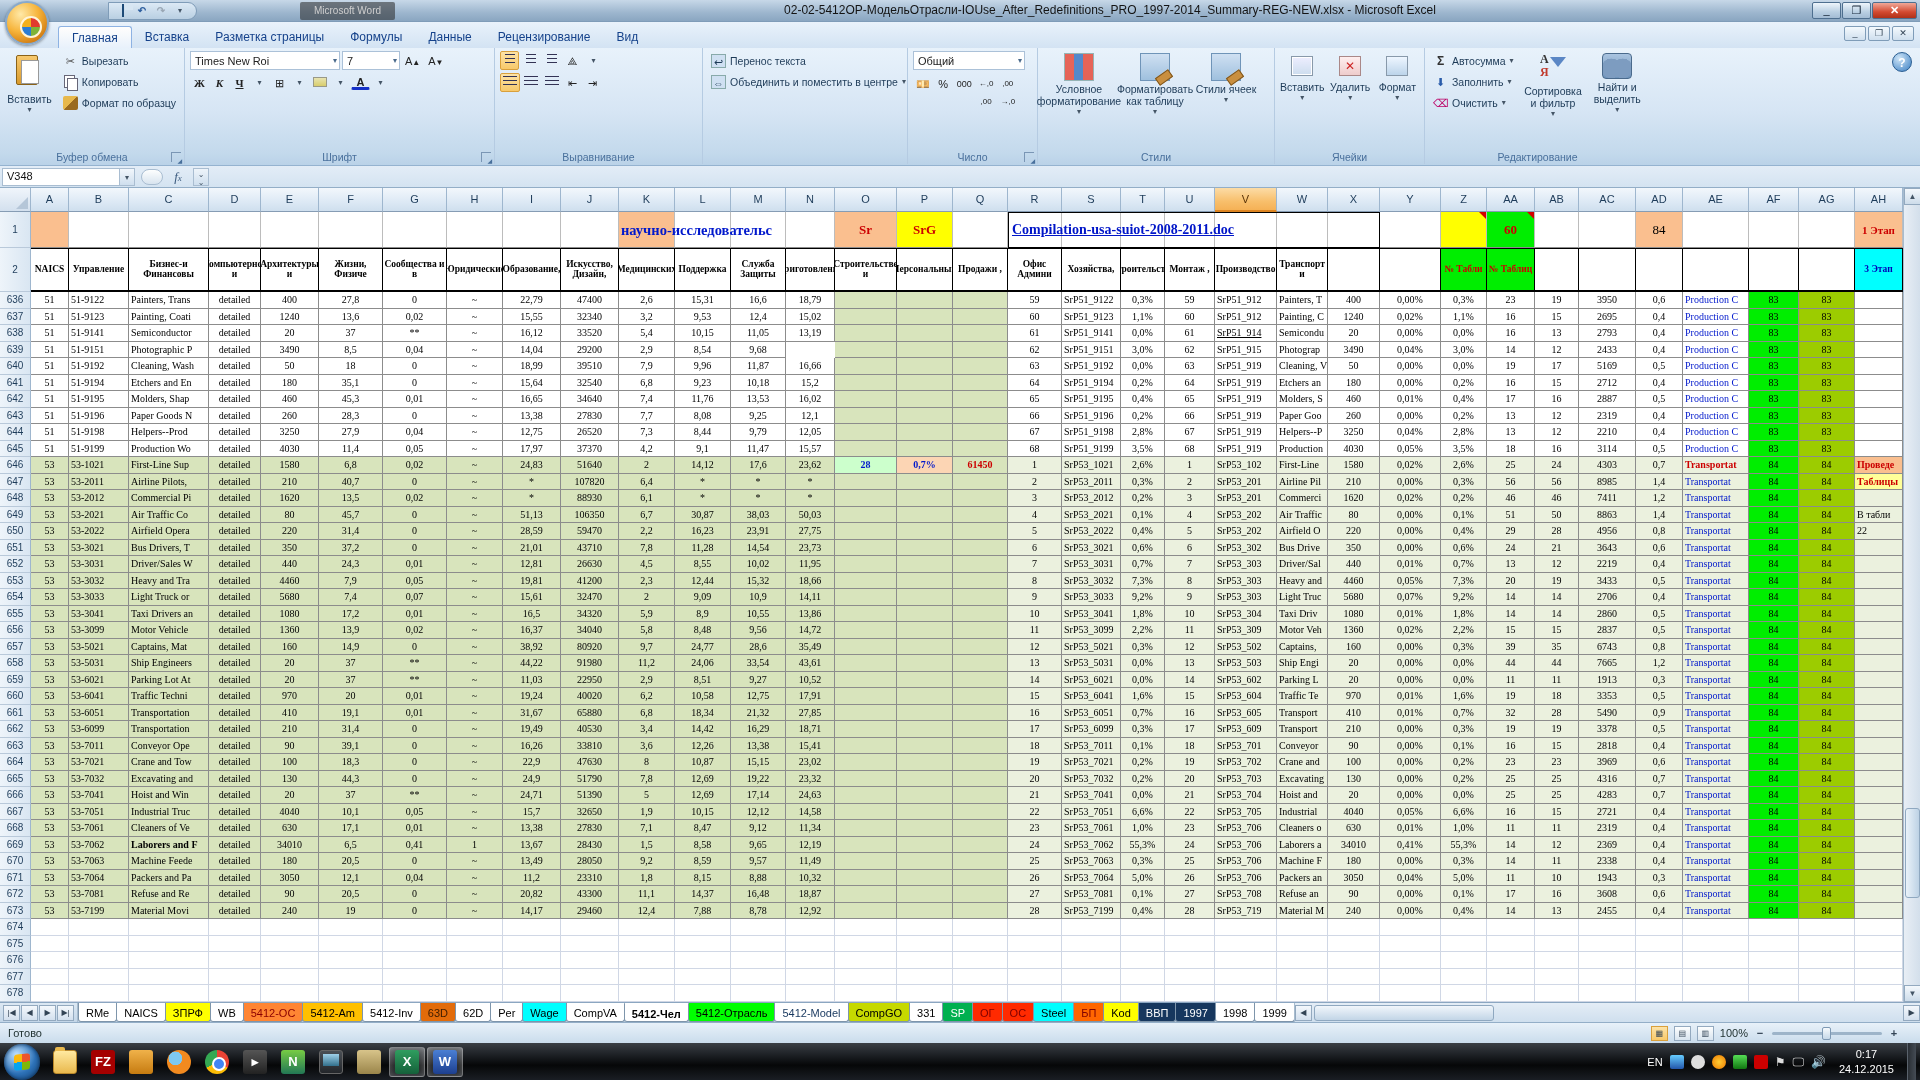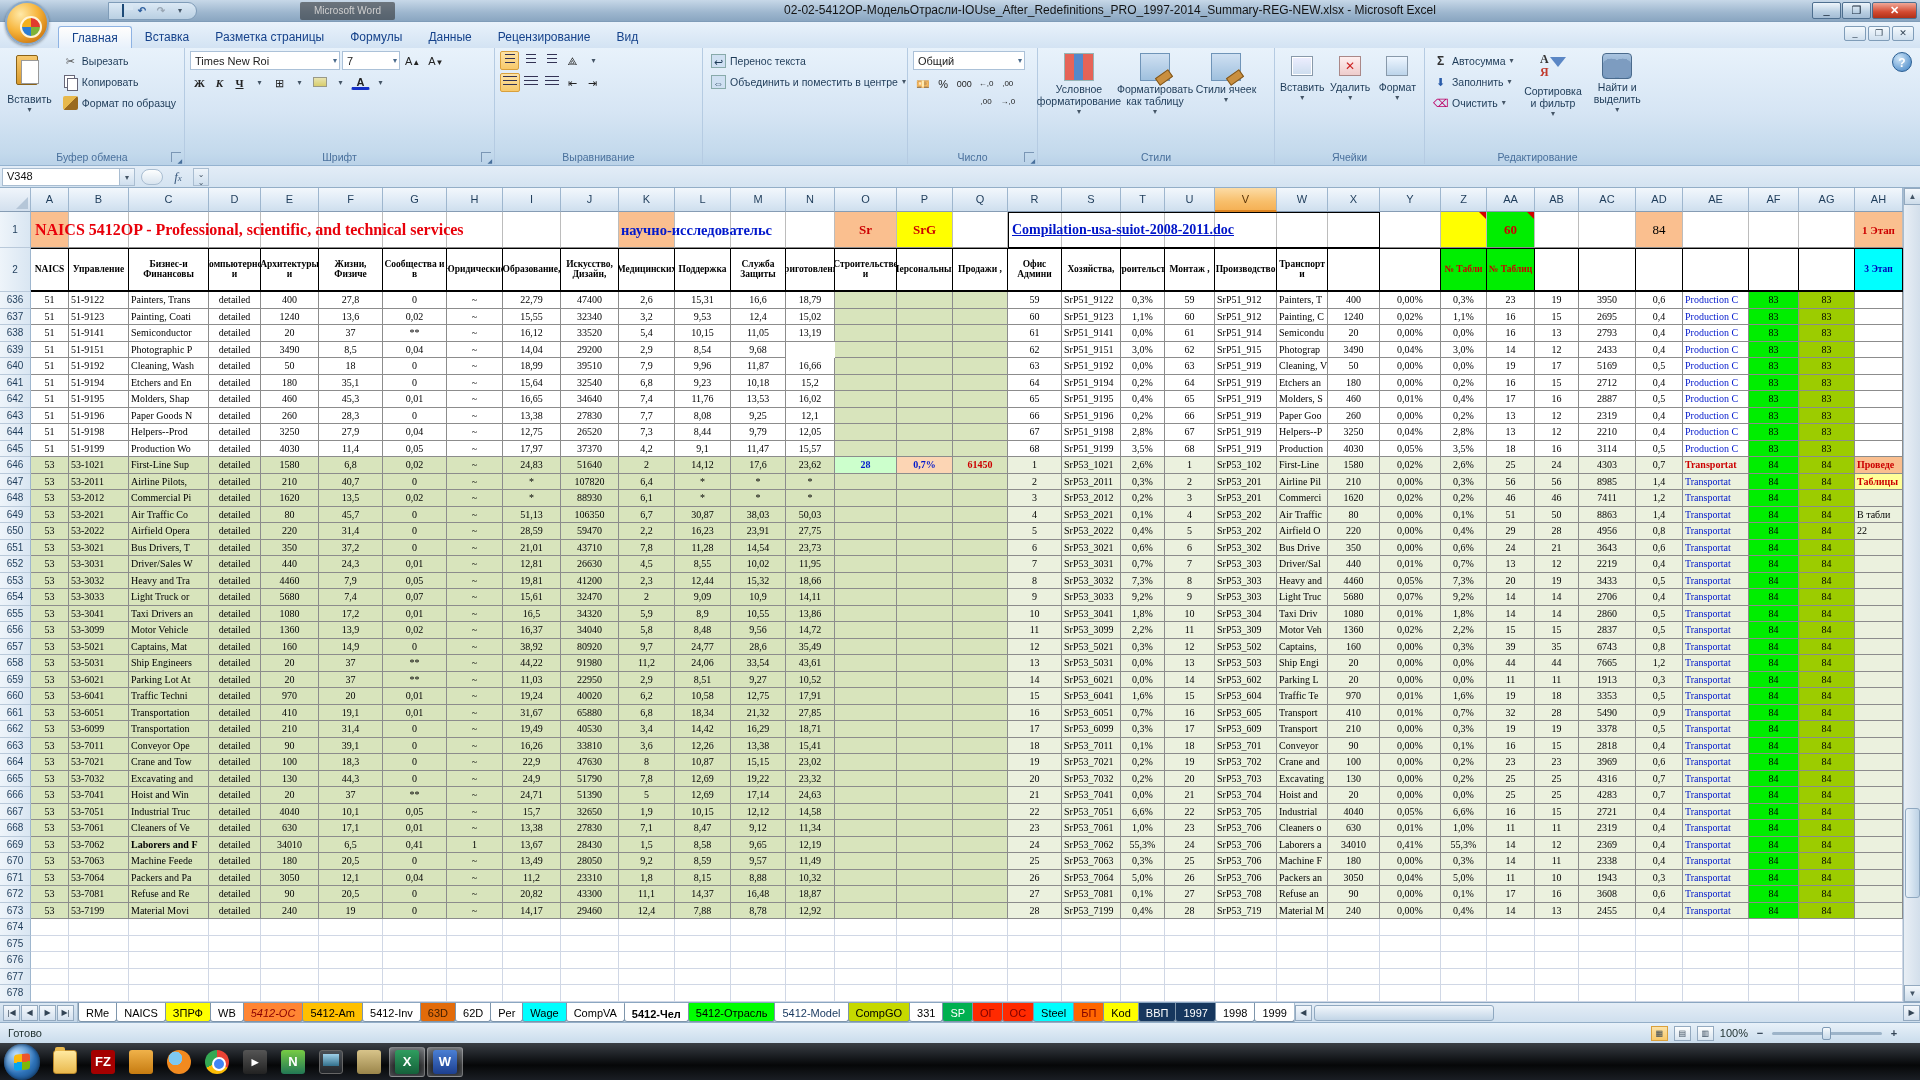--- a/index.html
+++ b/index.html
@@ -488,7 +488,6 @@
         <div class="cell r1cell c-c " style="width: 50px;"></div>
         <div class="cell r1cell c-c " style="width: 56px;"></div>
         <div class="cell r1cell c-c bg-orange fg-red bold" style="width: 48px; font-size: 11px;">1 Этап</div>
-        <div class="ovl r1title" style="left: 35px;">NAICS 5412OP - Professional, scientific, and technical services</div>
         <div class="ovl r1ru" style="left: 621px; width: 213px;">научно-исследовательс</div>
         <div class="linkbox" style="left: 1008px; width: 372px;"></div>
         <div class="ovl r1link" style="left: 1012px;">Compilation-usa-suiot-2008-2011.doc</div>

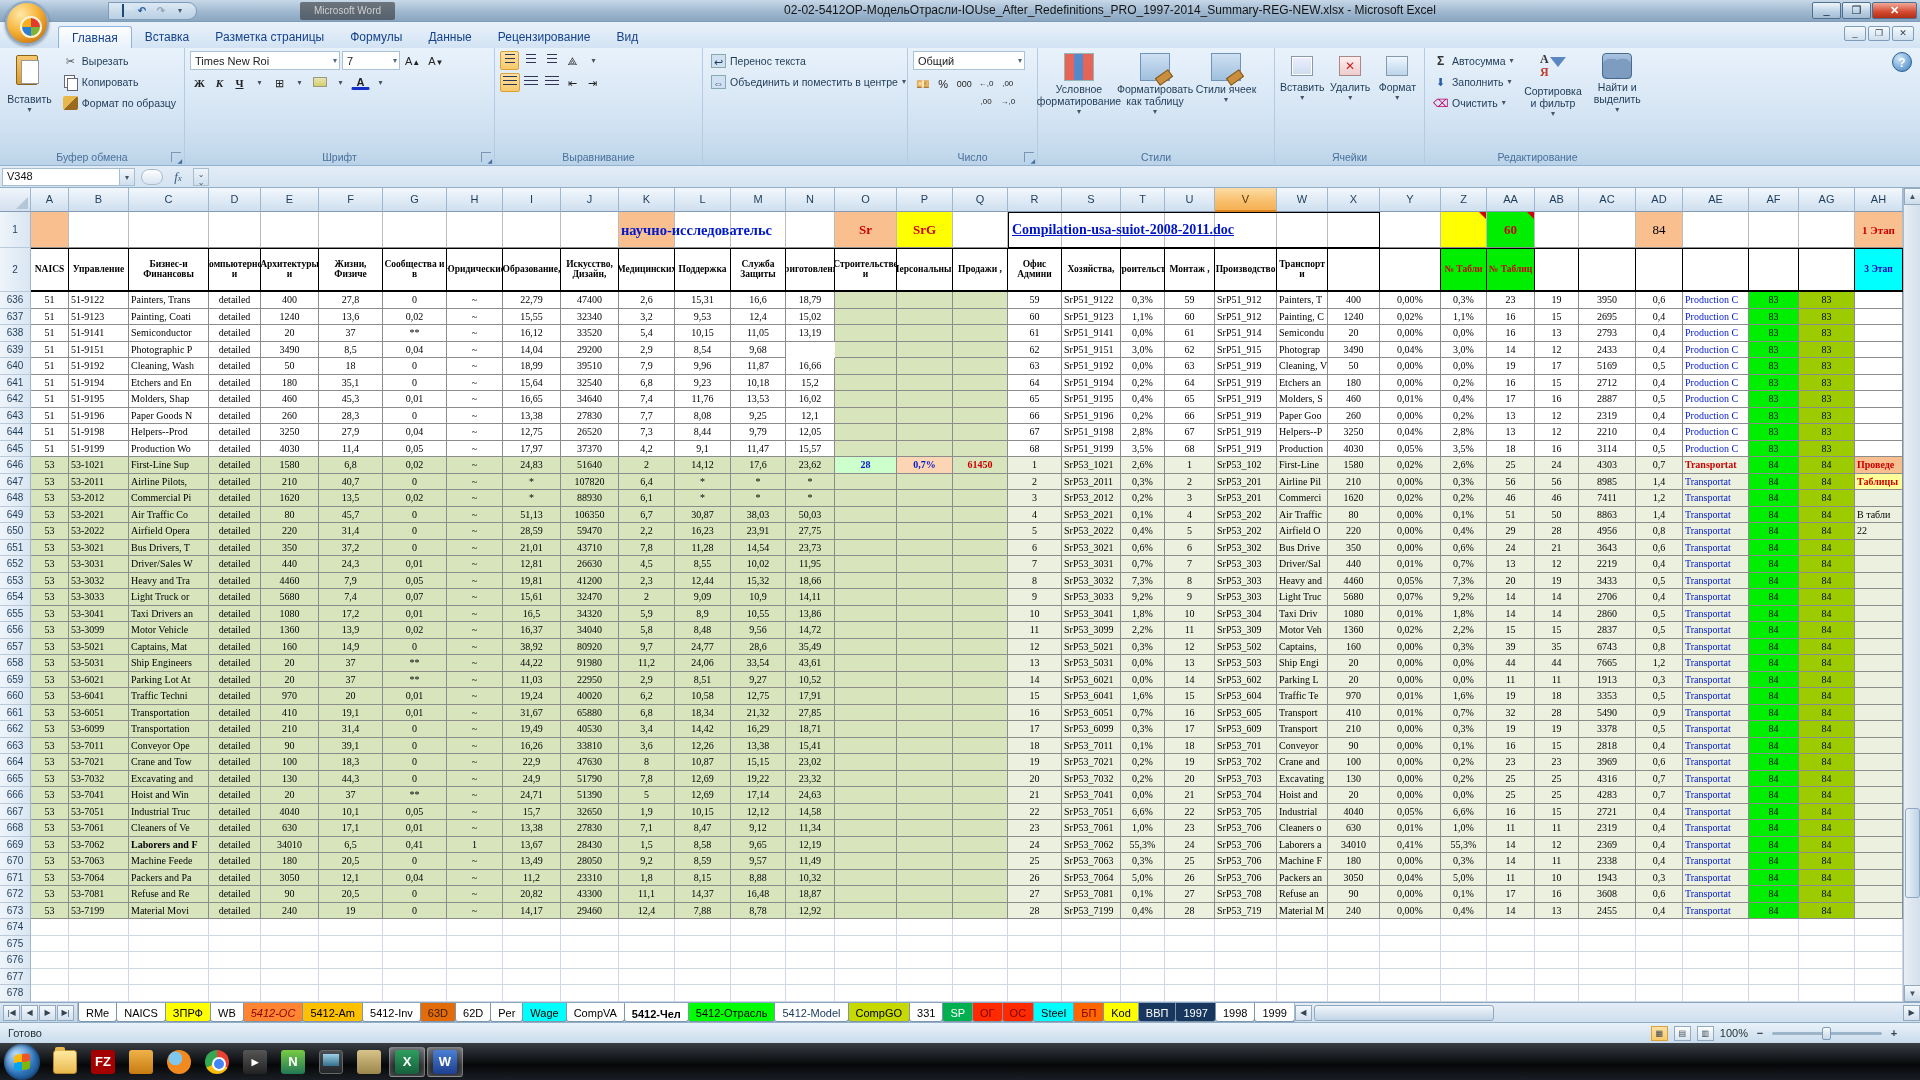--- a/index.html
+++ b/index.html
@@ -626,7 +626,7 @@
         <div class="cell c-l" style="width: 59px;">SrP51_9141</div>
         <div class="cell c-c" style="width: 44px;">0,0%</div>
         <div class="cell c-c" style="width: 50px;">61</div>
-        <div class="cell c-l" style="width: 62px;">SrP51_914</div>
+        <div class="cell c-l" style="width: 62px; text-decoration: underline;">SrP51_914</div>
         <div class="cell c-l" style="width: 51px;">Semicondu</div>
         <div class="cell c-c" style="width: 52px;">20</div>
         <div class="cell c-c" style="width: 61px;">0,00%</div>

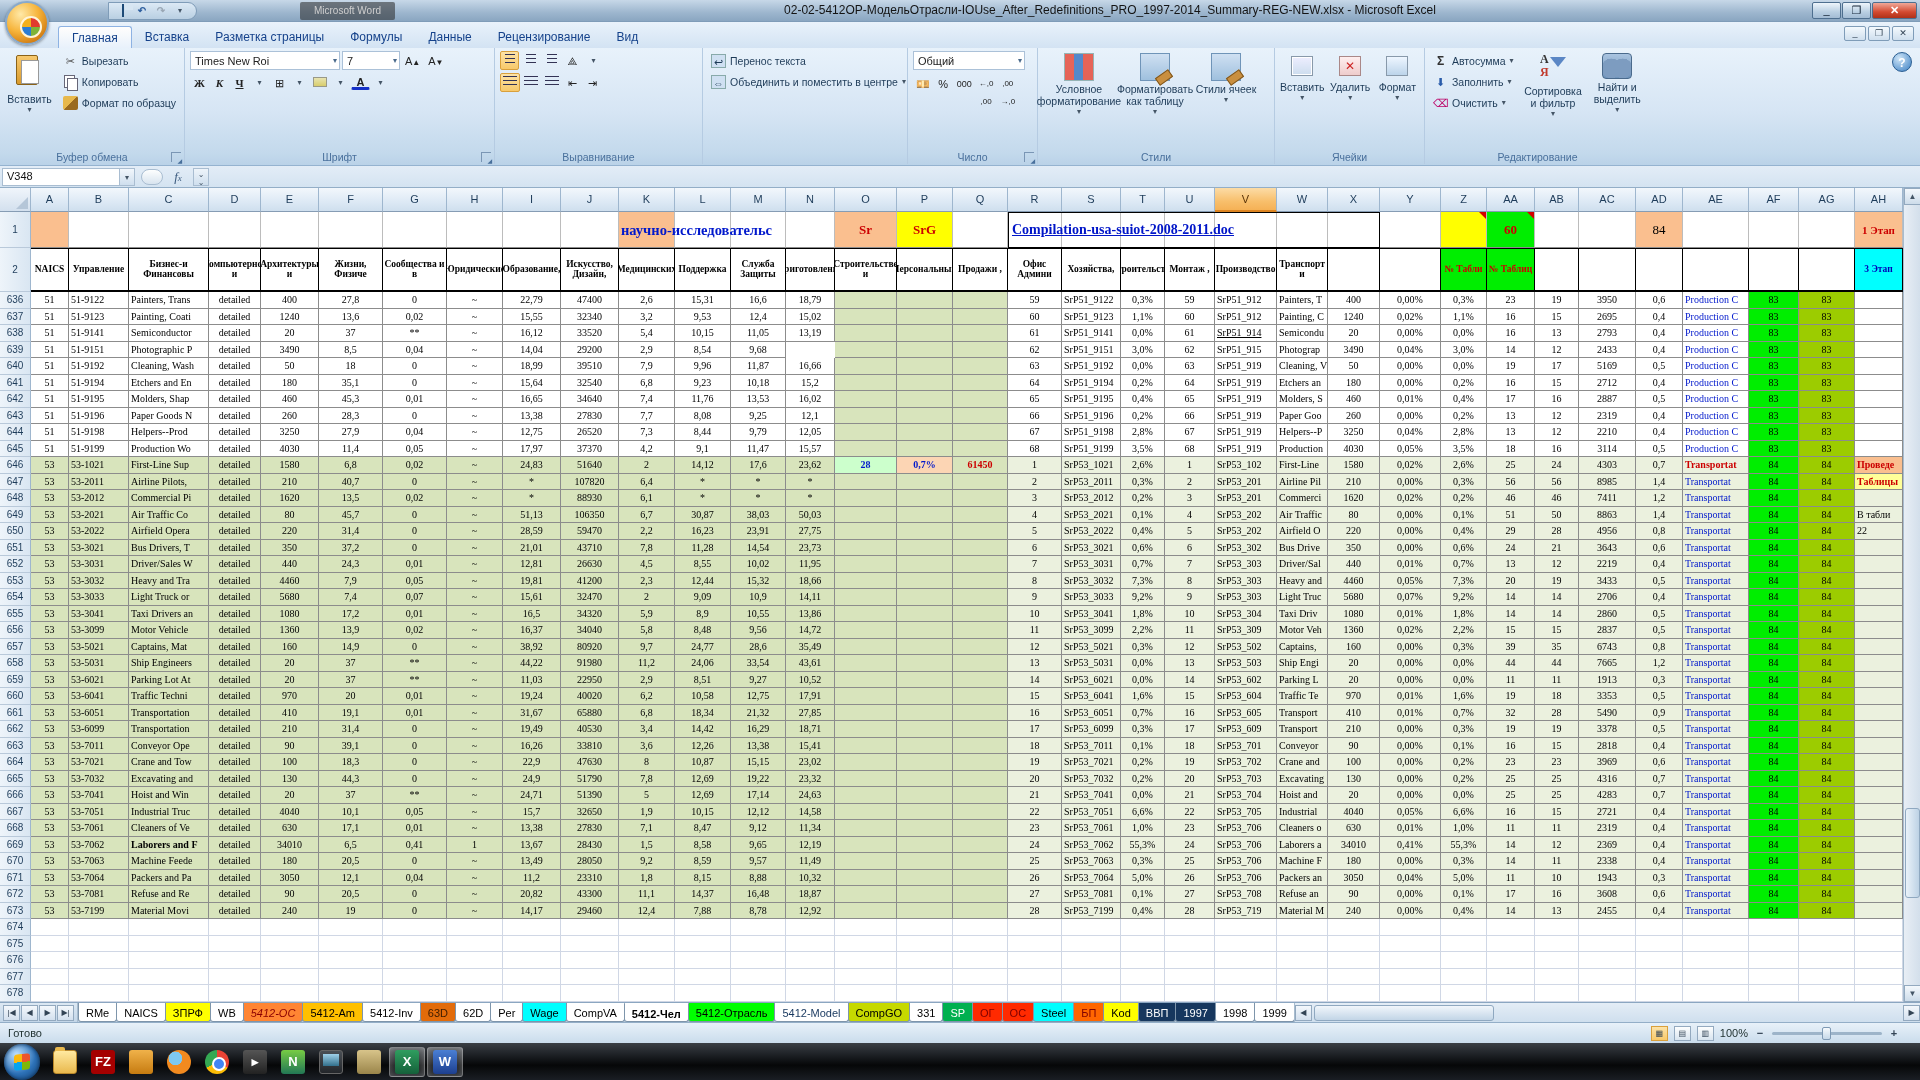--- a/index.html
+++ b/index.html
@@ -2139,7 +2139,7 @@
         <div class="stab" style="background: rgb(255, 255, 255); color: rgb(0, 0, 0);">NAICS</div>
         <div class="stab" style="background: rgb(255, 255, 0); color: rgb(0, 0, 0);">ЗПРФ</div>
         <div class="stab" style="background: rgb(255, 255, 255); color: rgb(0, 0, 0);">WB</div>
-        <div class="stab" style="background: rgb(255, 133, 51); color: rgb(139, 0, 0); font-style: italic;">5412-ОС</div>
+        <div class="stab" style="background: rgb(255, 133, 51); color: rgb(139, 0, 0);">5412-ОС</div>
         <div class="stab" style="background: rgb(255, 192, 0); color: rgb(0, 0, 0);">5412-Am</div>
         <div class="stab" style="background: rgb(255, 255, 255); color: rgb(0, 0, 0);">5412-Inv</div>
         <div class="stab" style="background: rgb(226, 107, 10); color: rgb(61, 28, 0);">63D</div>

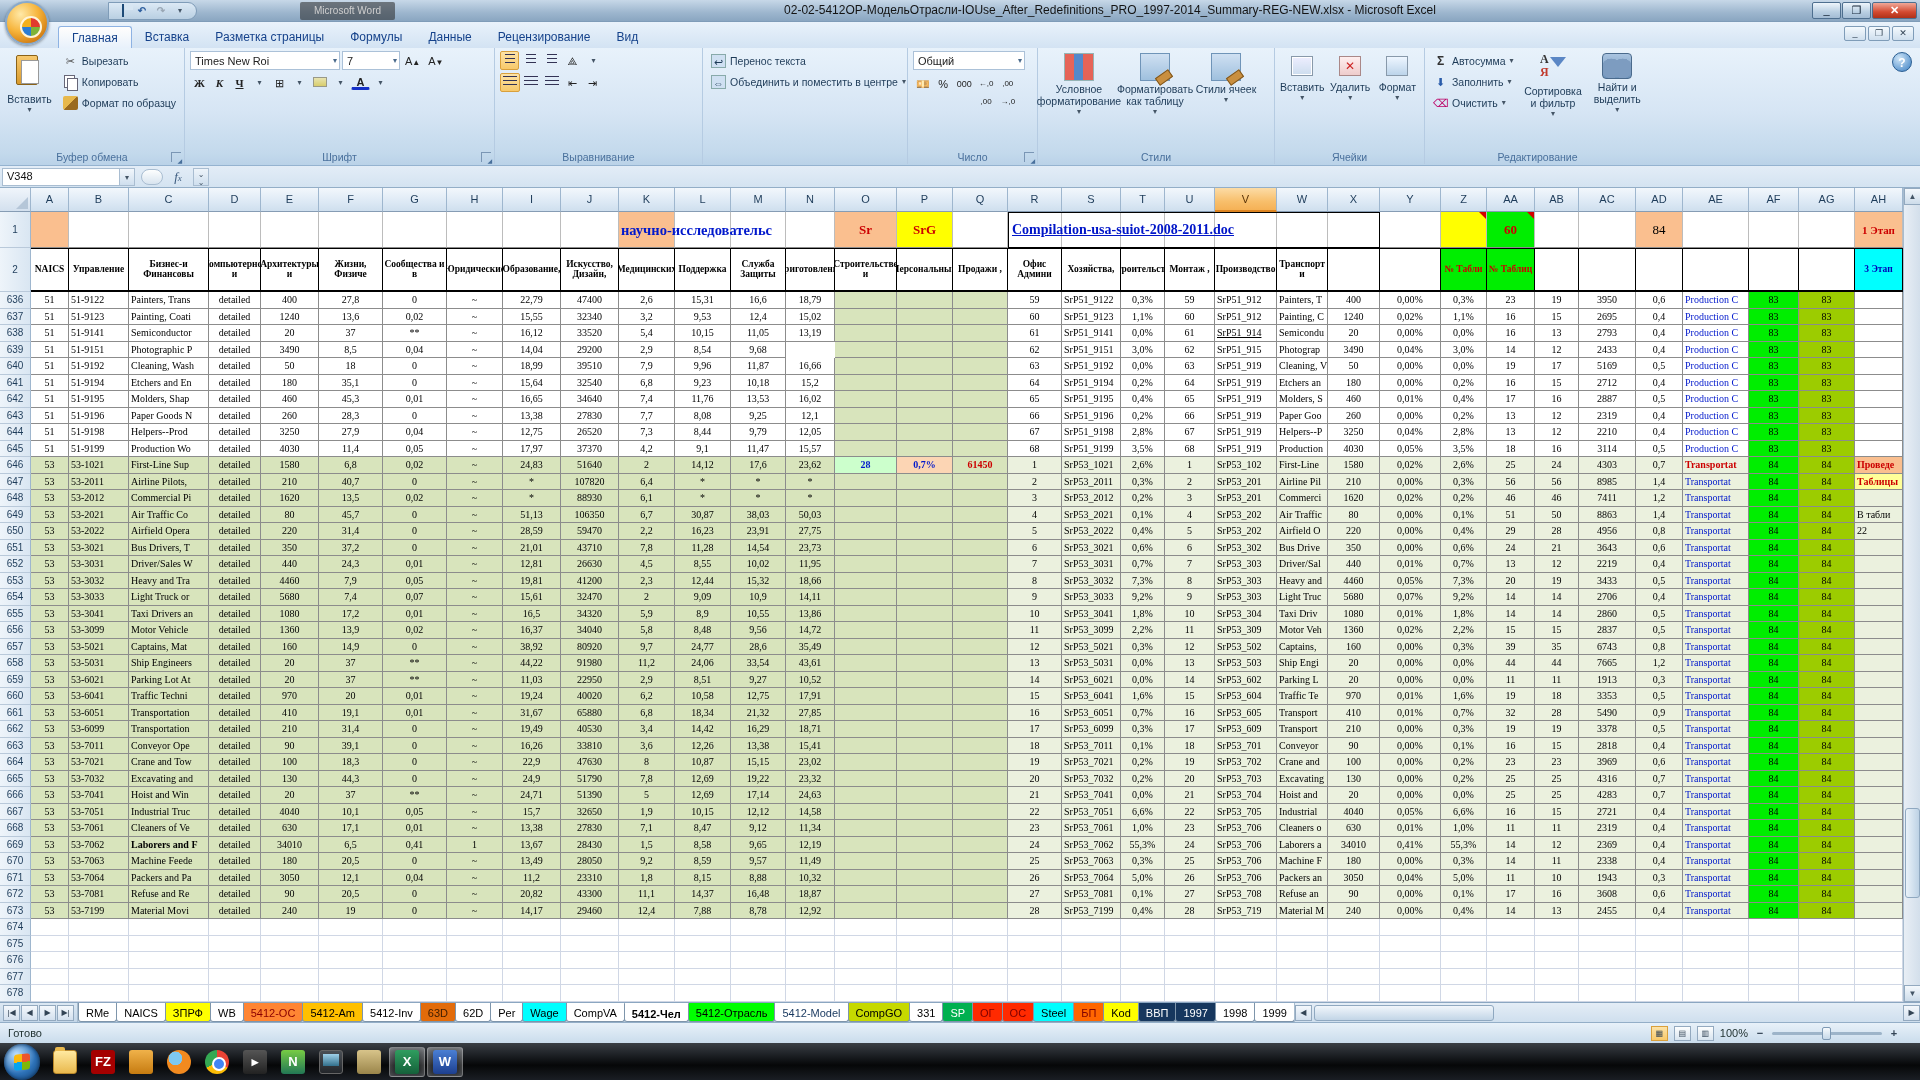--- a/index.html
+++ b/index.html
@@ -2224,6 +2224,22 @@
           <div class="appglyph" style="background:linear-gradient(#4a7fd4,#1d3f8f);">W</div>
         </div>
       </div>
+    <div class="tray">
+      <span class="lang">EN</span>
+      <div class="tray-ico" style="background:linear-gradient(#6cf,#25a);"></div>
+      <div class="tray-ico" style="background:#ddd;border-radius:50%;"></div>
+      <div class="tray-ico" style="background:radial-gradient(#fc3,#e70);border-radius:50%;"></div>
+      <div class="tray-ico" style="background:linear-gradient(#5d5,#171);"></div>
+      <div class="tray-ico" style="background:#c00;"></div>
+      <div class="tray-ico sound-g">⚑</div>
+      <div class="tray-ico sound-g">🖵</div>
+      <div class="tray-ico sound-g">🔊</div>
+      <div class="clock">
+        <div>0:17</div>
+        <div>24.12.2015</div>
+      </div>
+      <div class="showdesk"></div>
+    </div>
   </div>
 </div>
 

